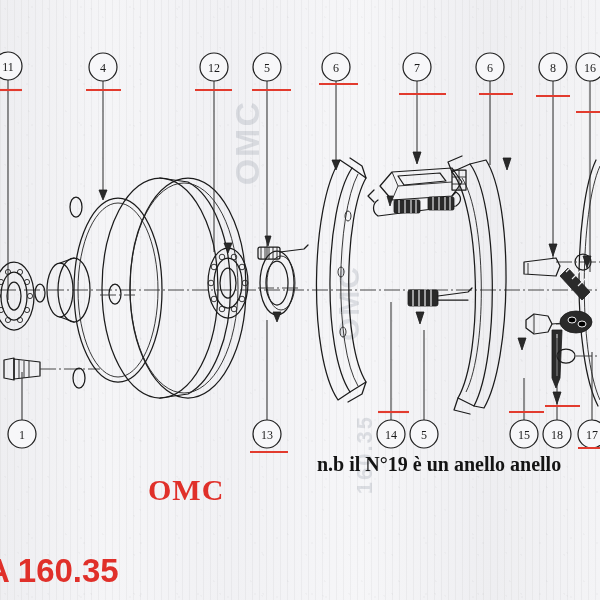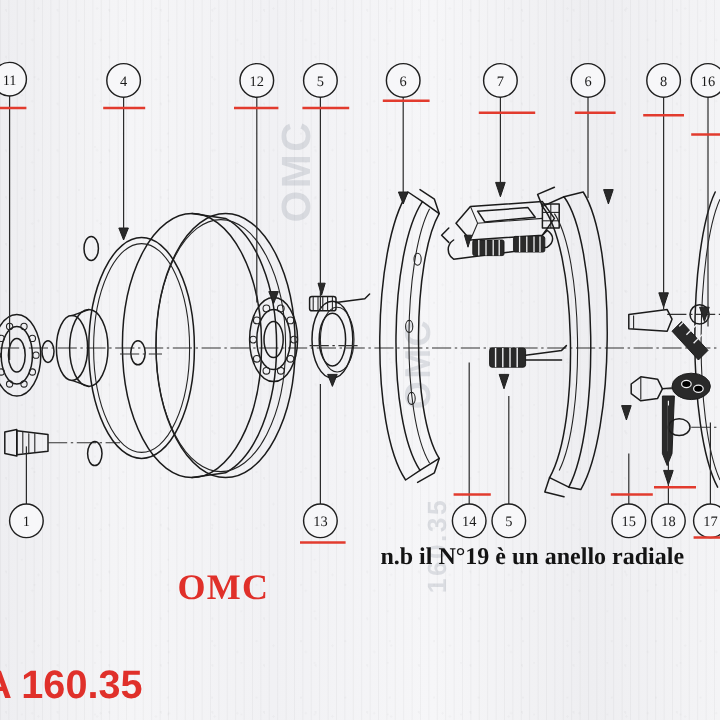--- a/index.html
+++ b/index.html
@@ -374,7 +374,7 @@
 
 <div id="note">
   <span>n.b il N°19 è un anello</span>
-  <span>radiale</span>
+  <span>anello</span>
 </div>
 
 </body></html>

